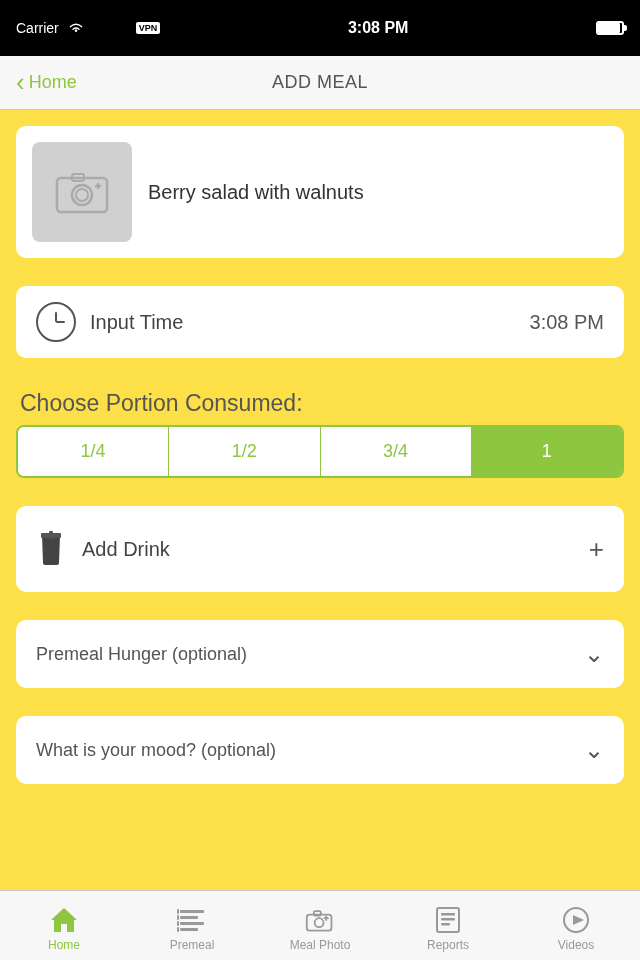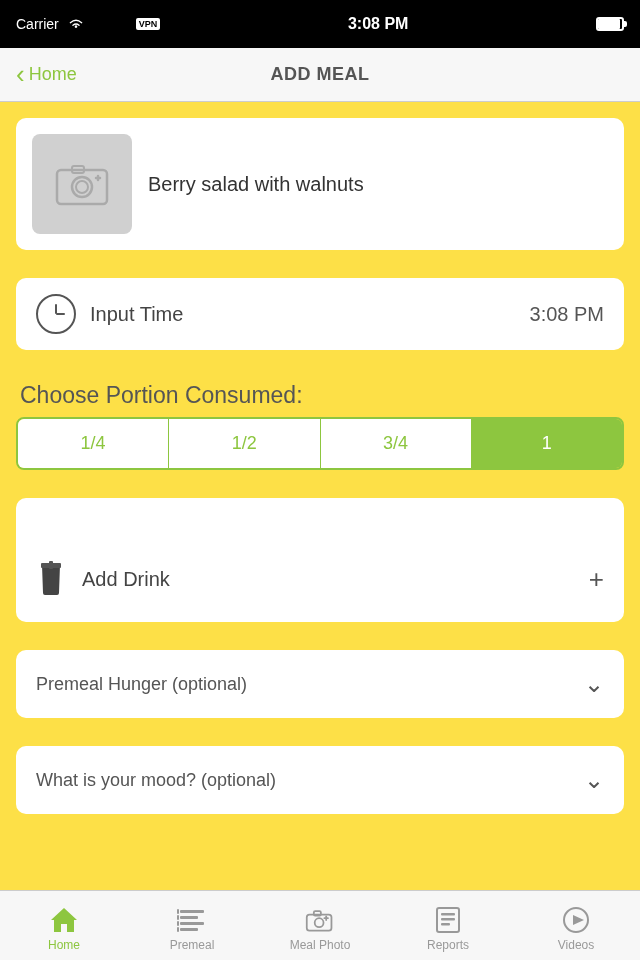--- a/index.html
+++ b/index.html
@@ -16,7 +16,7 @@
     .status-bar {
       background: #000;
       color: #fff;
-      height: 48px;
+      height: 56px;
       display: flex;
       align-items: center;
       justify-content: space-between;

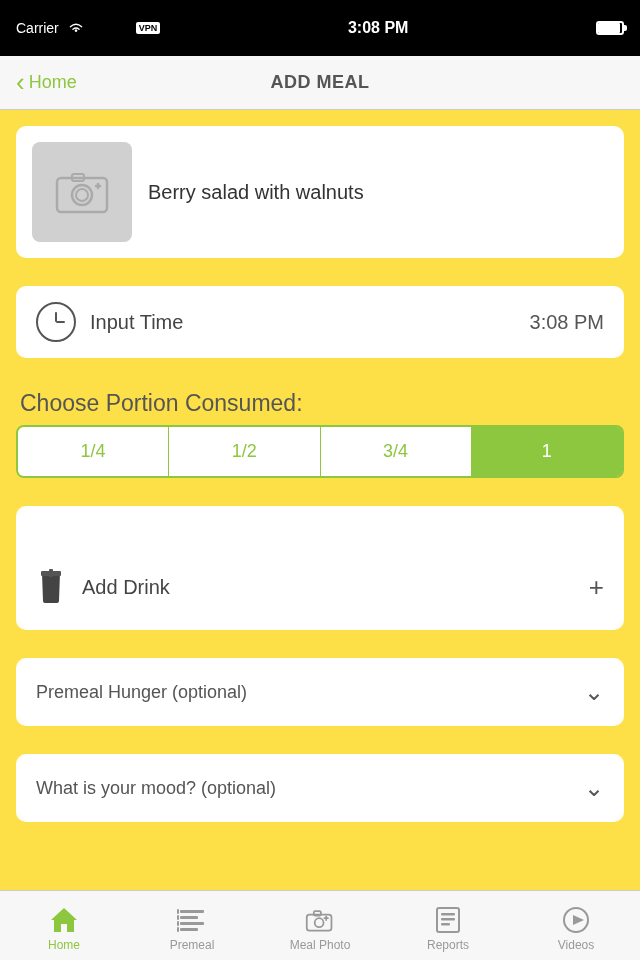--- a/index.html
+++ b/index.html
@@ -90,7 +90,7 @@
     .nav-back-label { font-size: 18px; font-weight: 400; }
     .nav-title {
       font-size: 18px;
-      font-weight: 700;
+      font-weight: 400;
       color: #555;
       letter-spacing: 0.5px;
     }

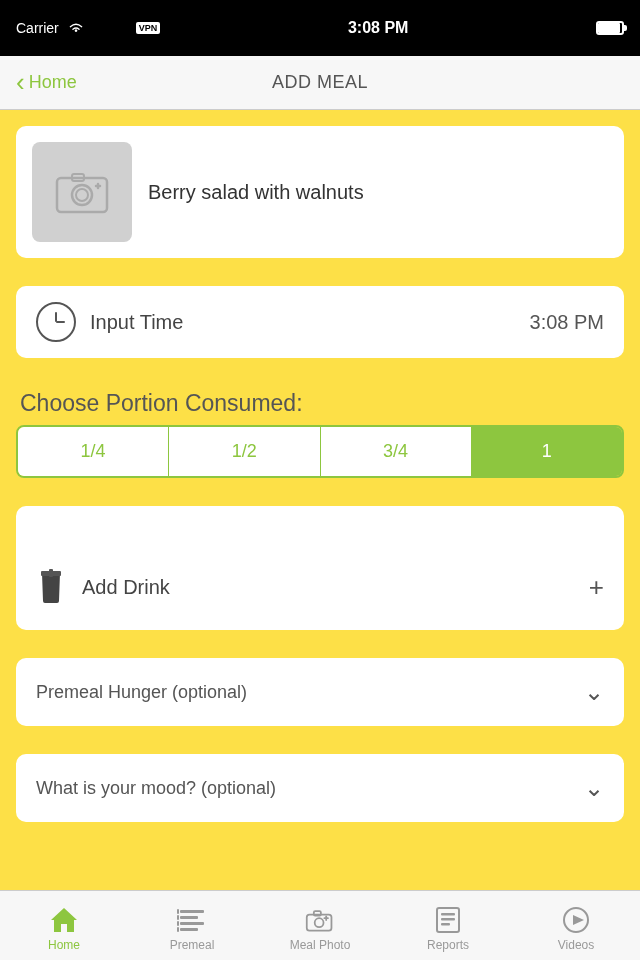--- a/index.html
+++ b/index.html
@@ -206,7 +206,6 @@
       align-items: center;
       padding: 25px 20px;
       gap: 16px;
-      margin-top: 38px;
     }
     .add-drink-label {
       flex: 1;

